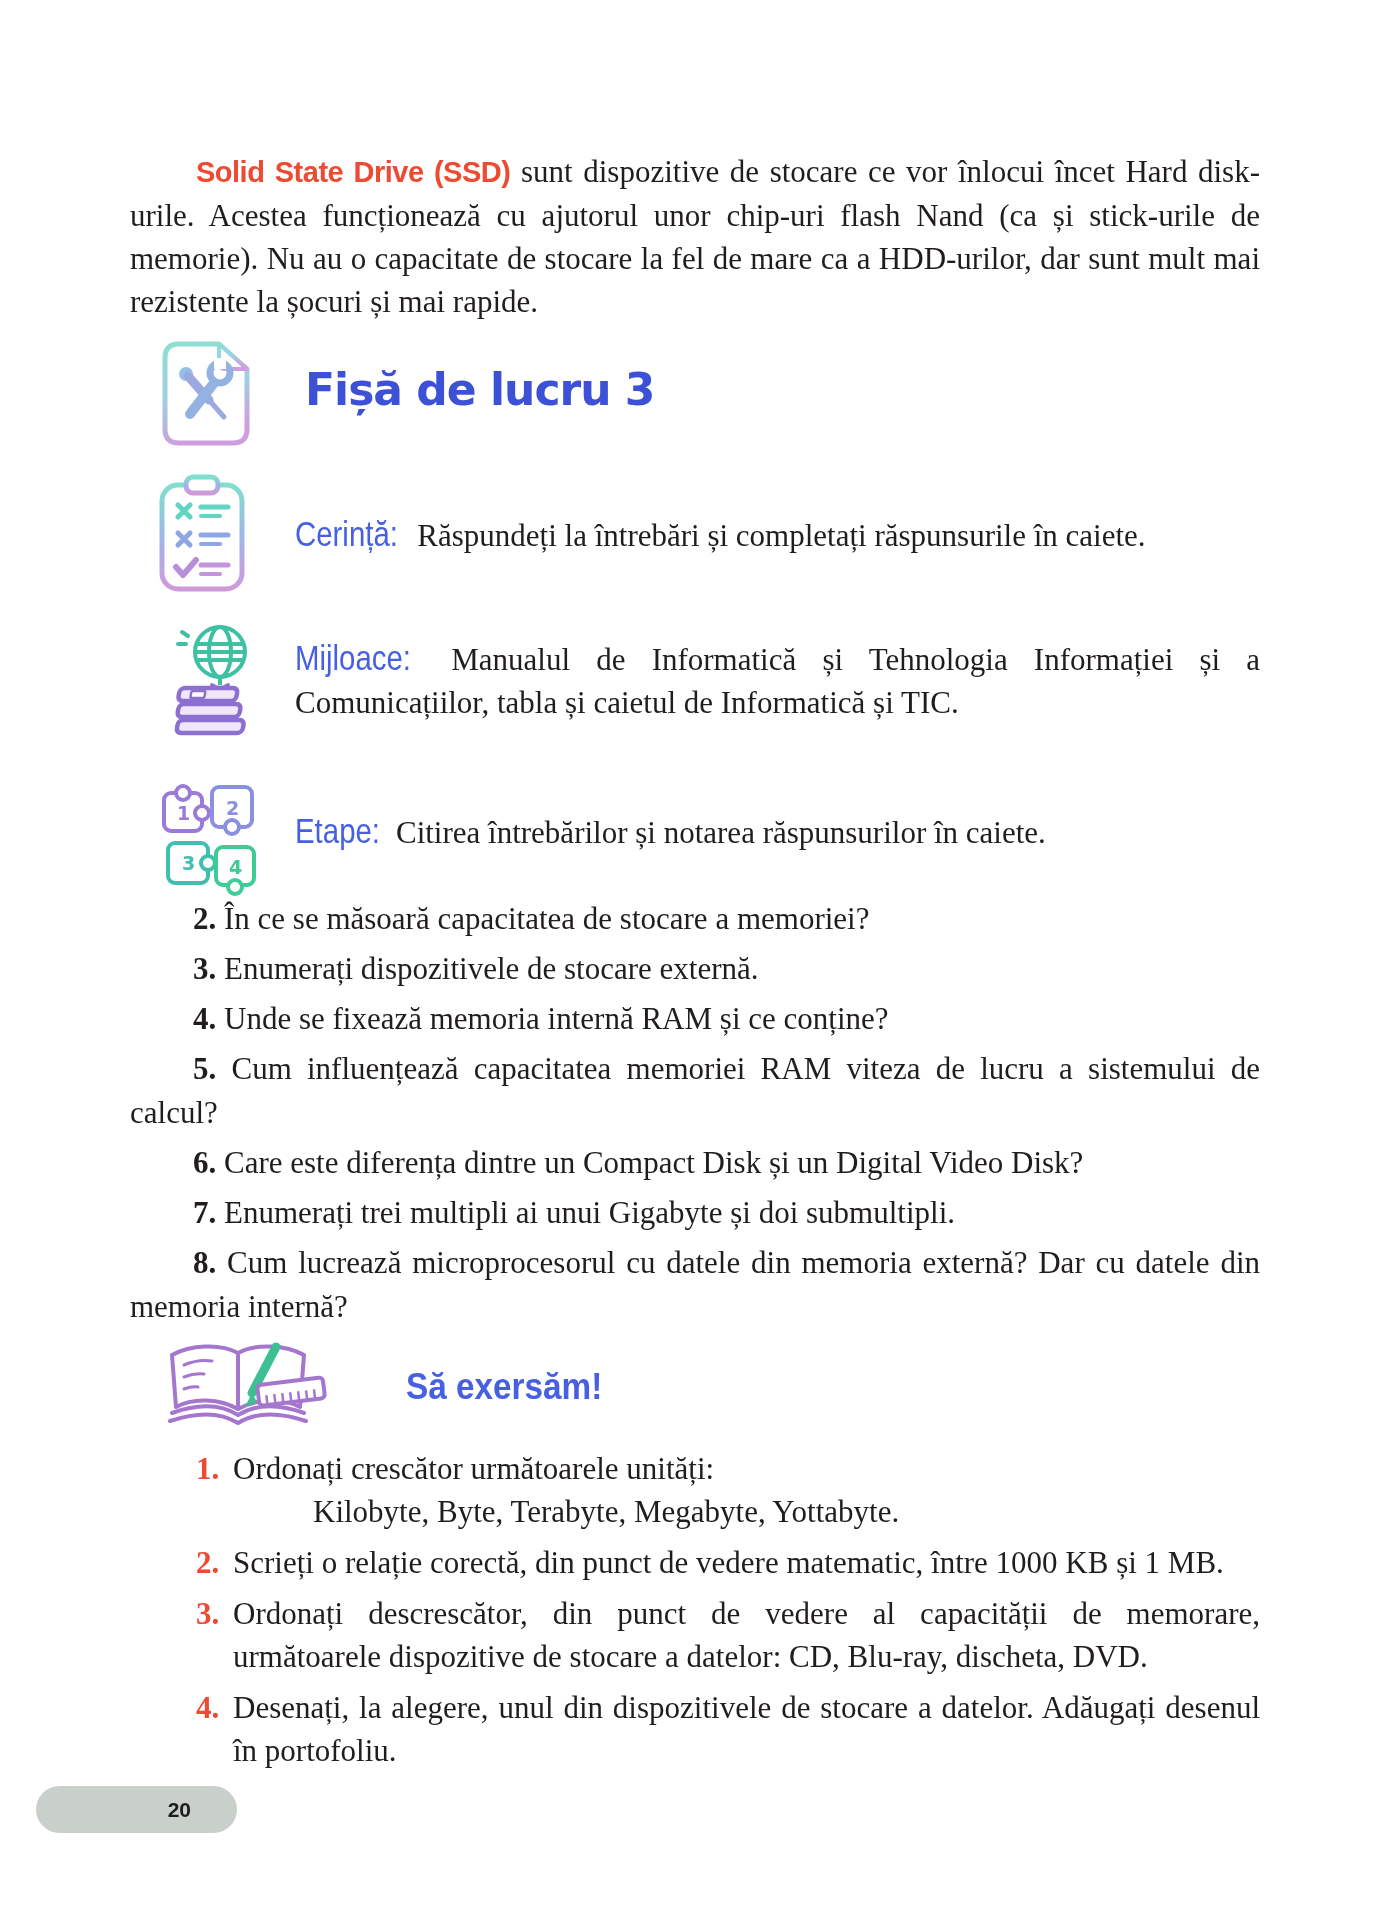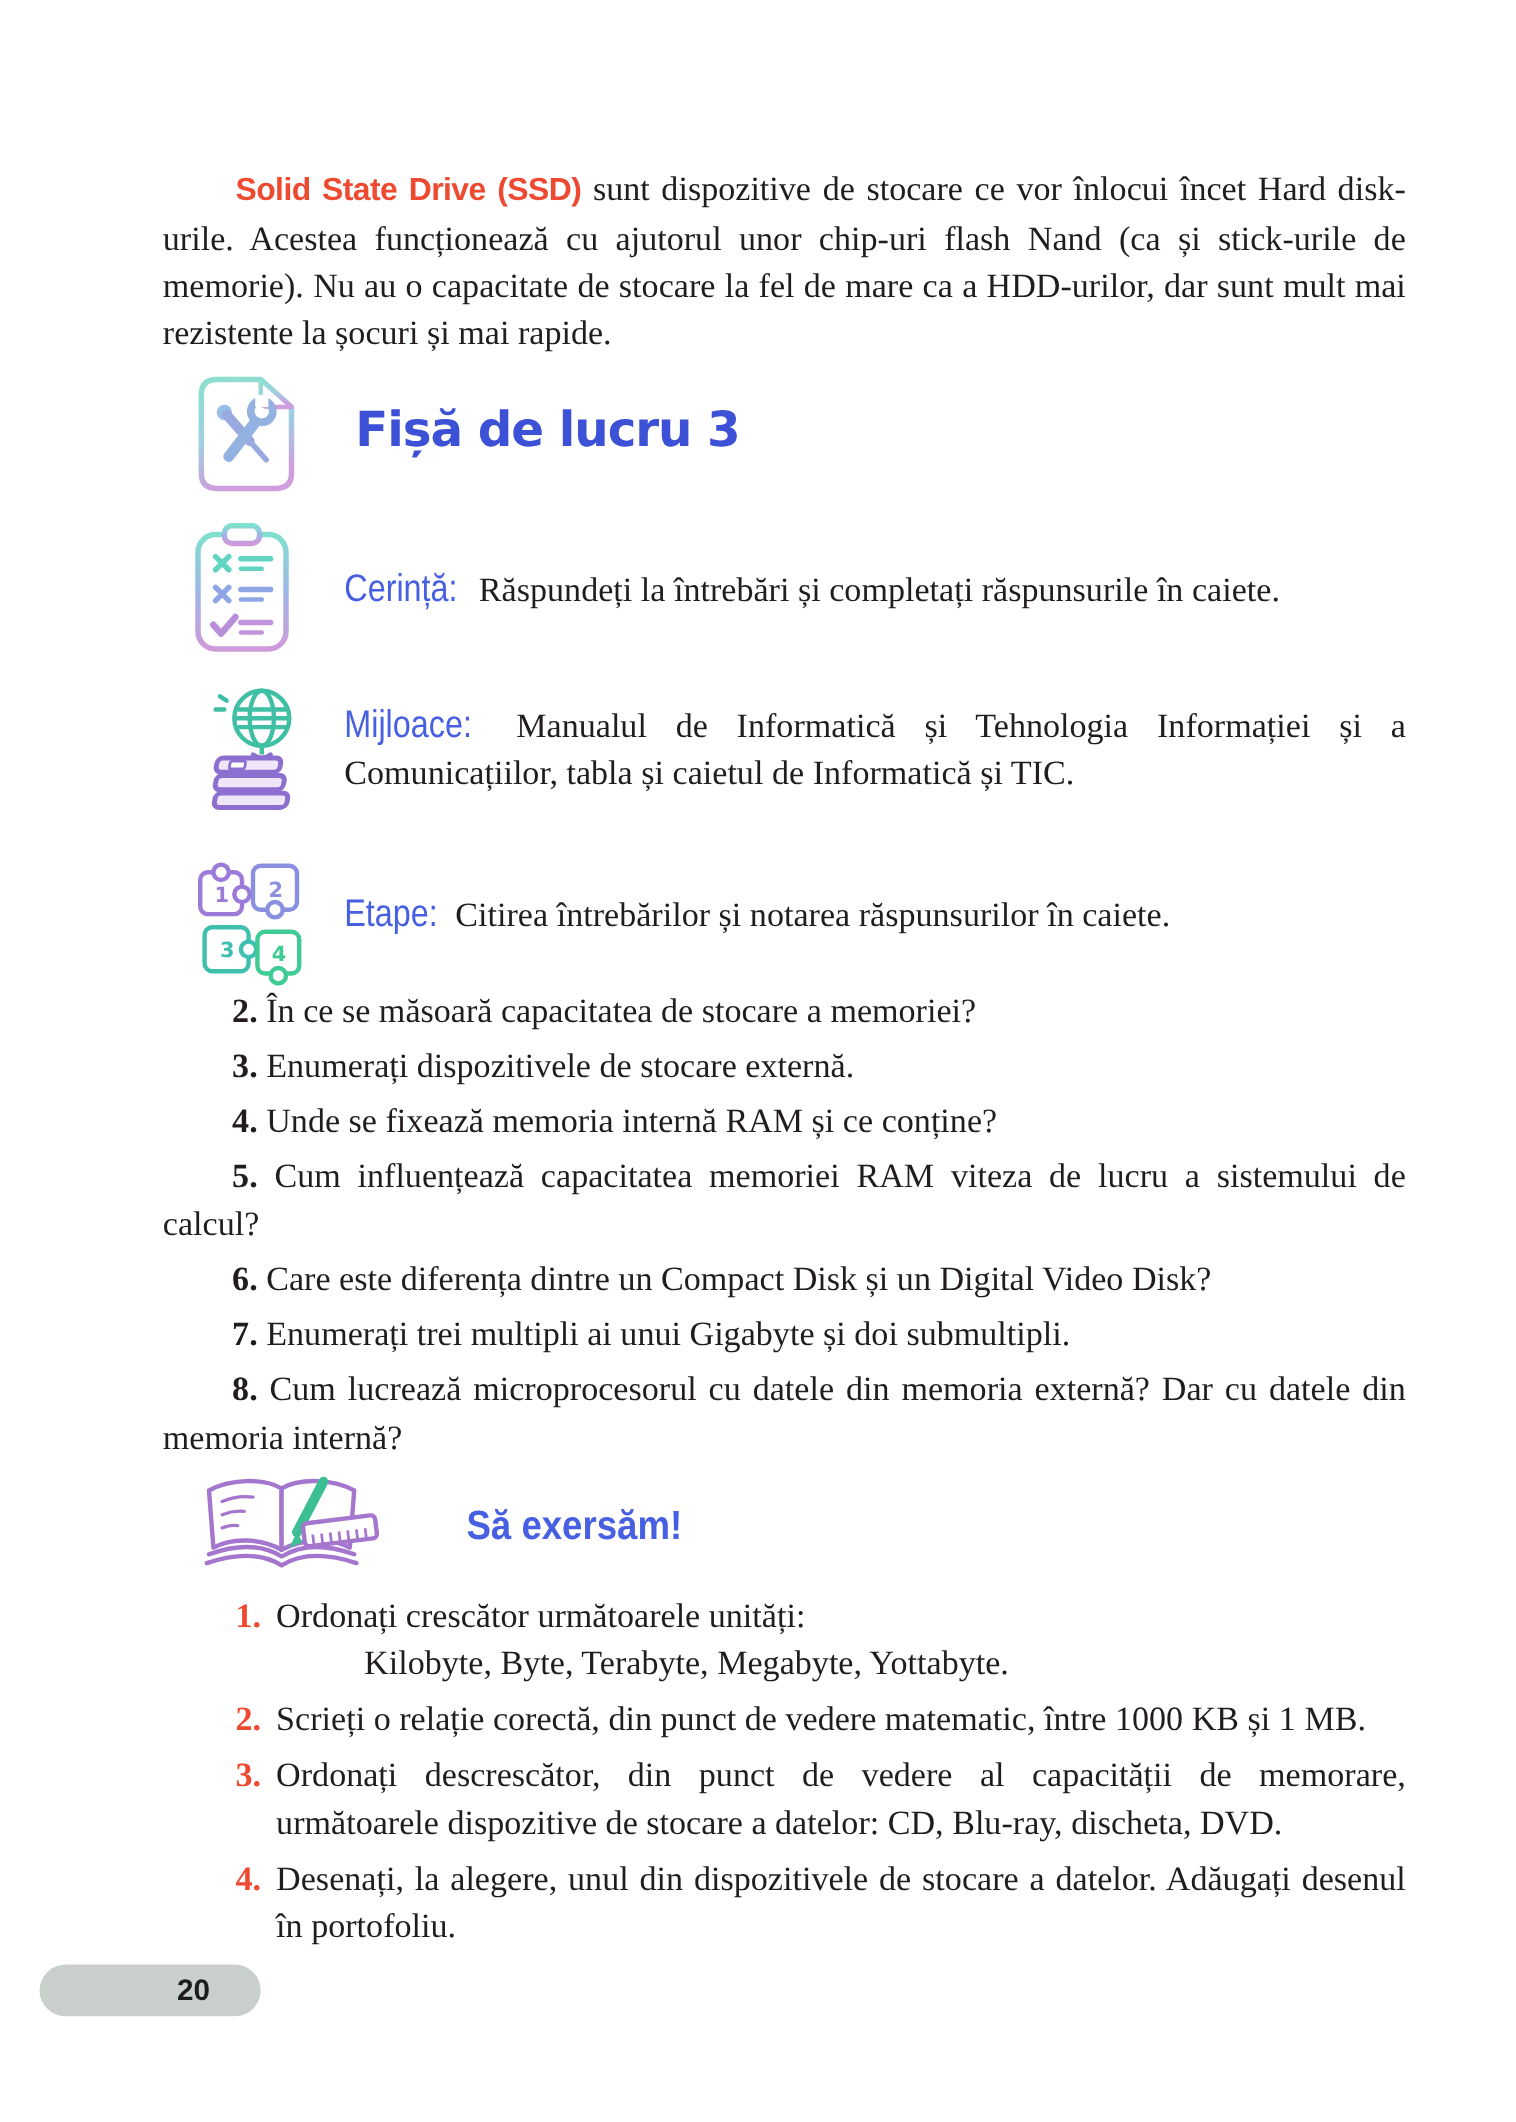--- a/index.html
+++ b/index.html
@@ -21,7 +21,7 @@
   }
   .content{
     position:absolute;
-    left:148px;
+    left:130px;
     top:0;
     width:1130px;
   }

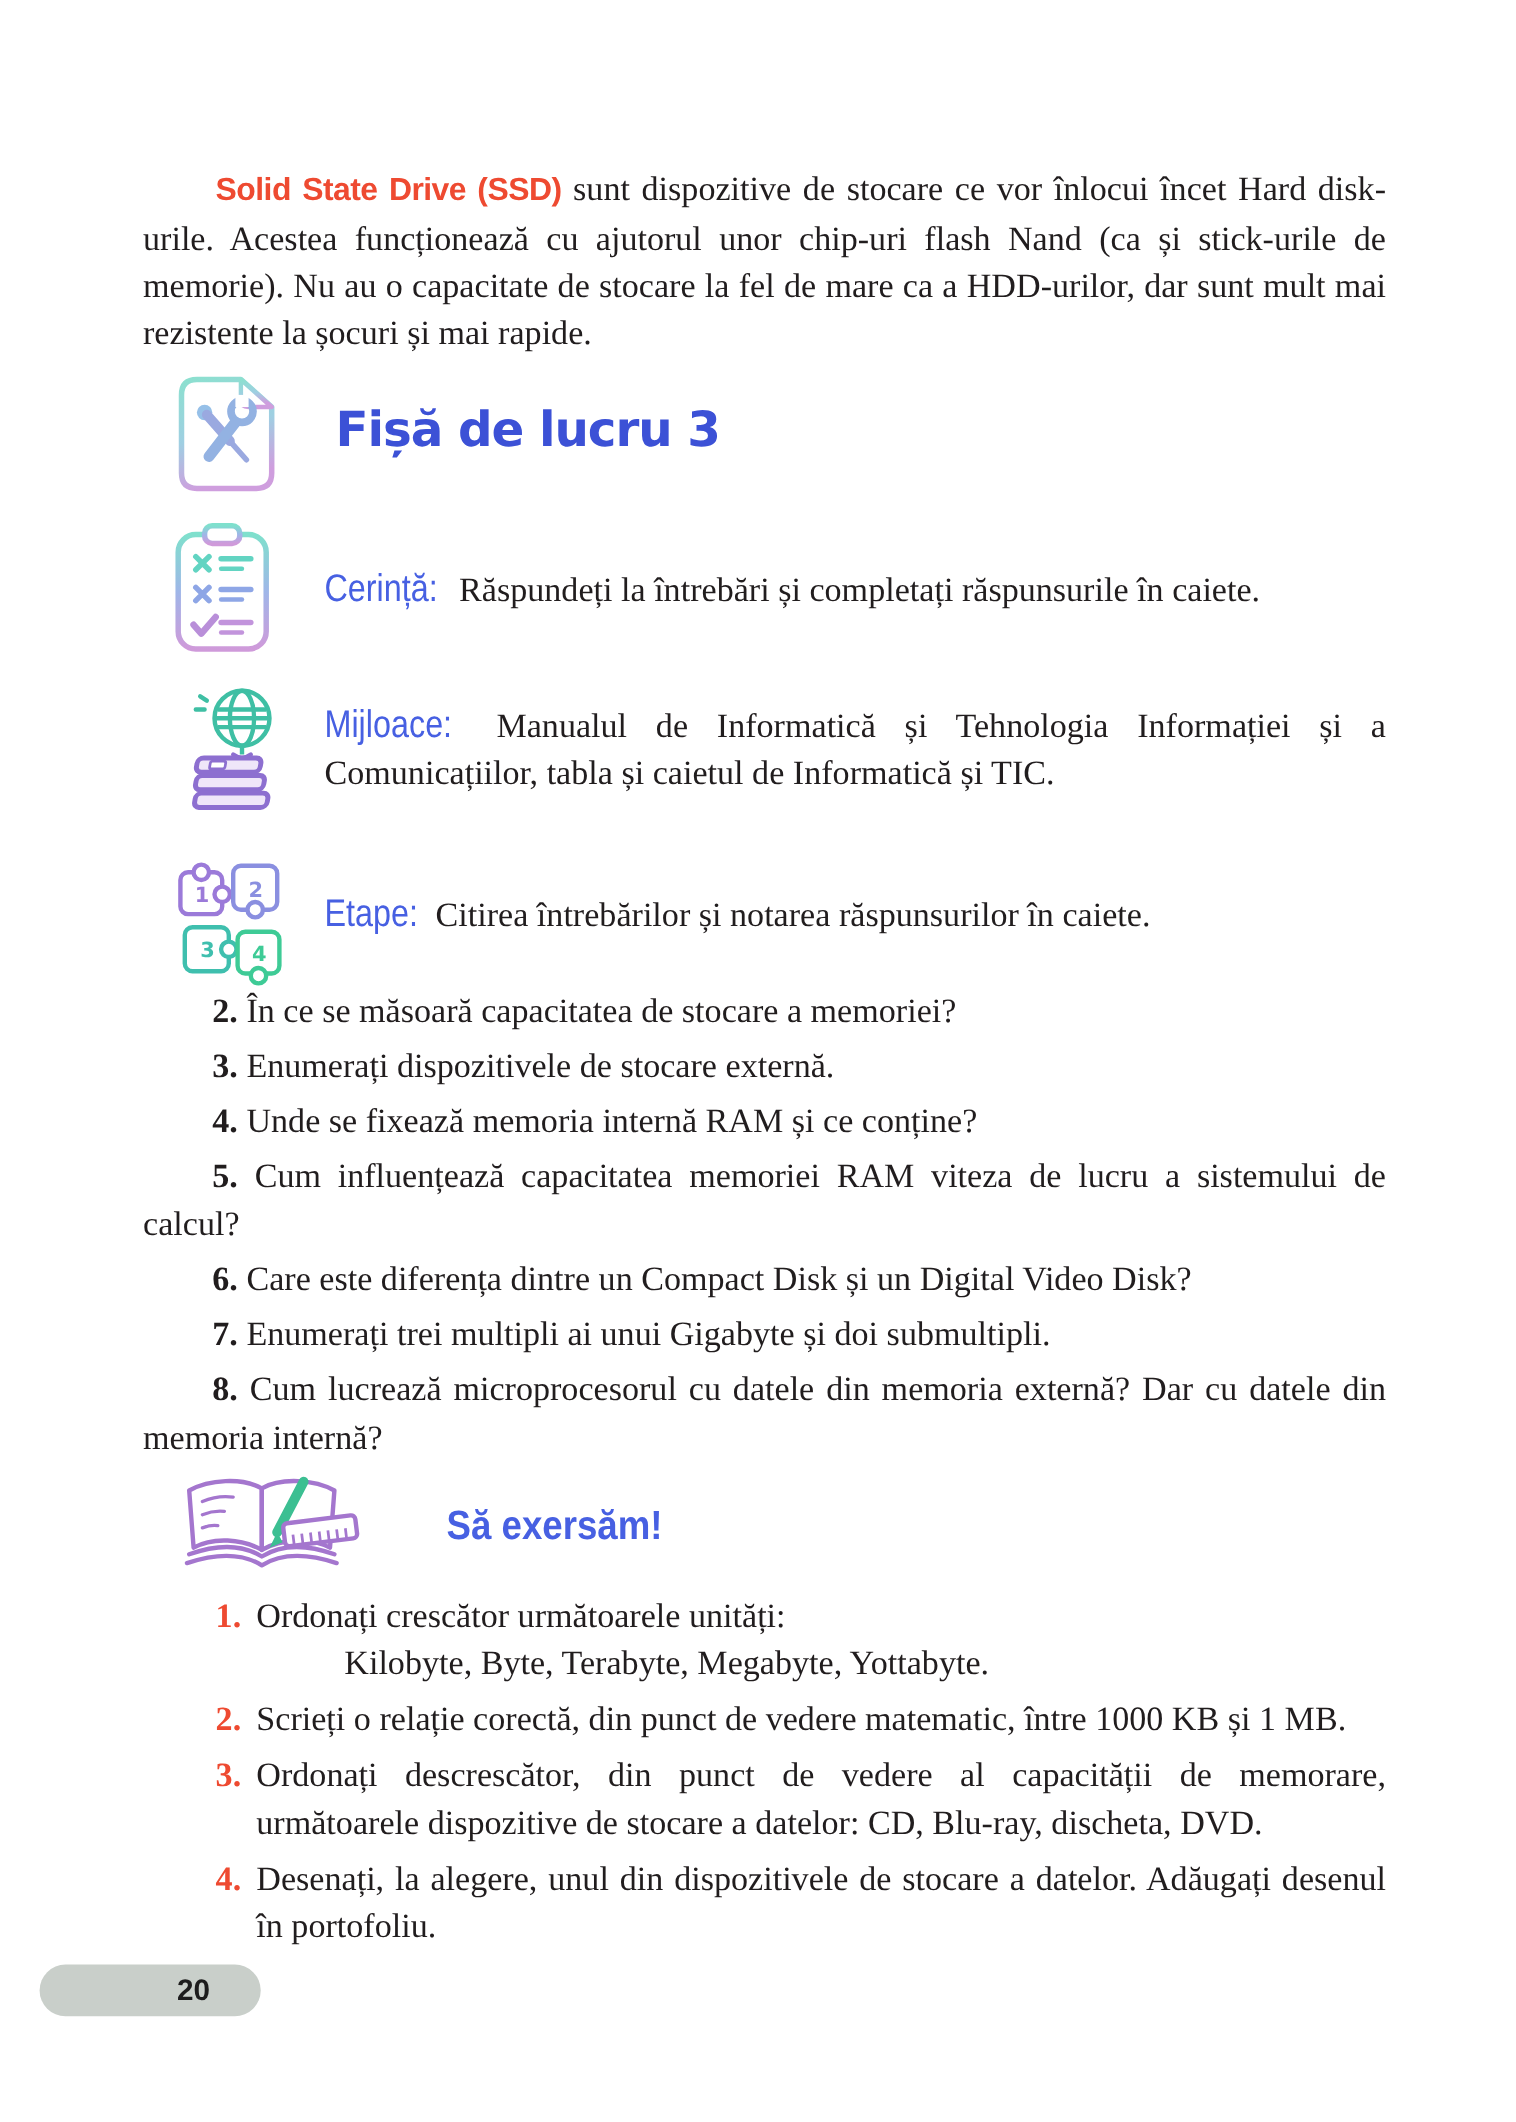--- a/index.html
+++ b/index.html
@@ -149,7 +149,7 @@
     padding-right:46px;
     font-family:"Liberation Sans", sans-serif;
     font-weight:bold;
-    font-size:27px;
+    font-size:21px;
     color:#1d1d1d;
   }
 </style>

